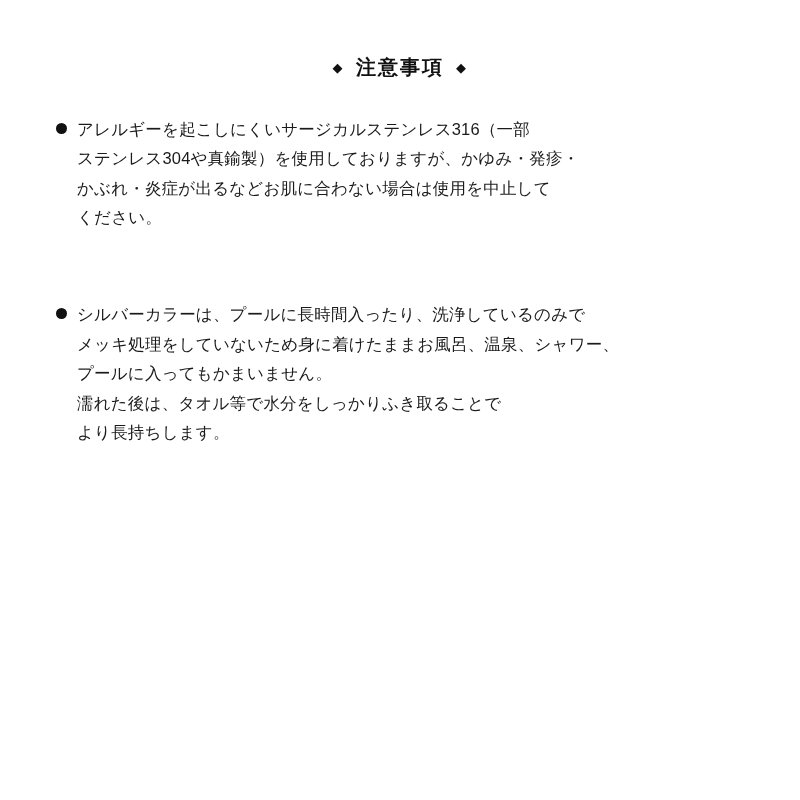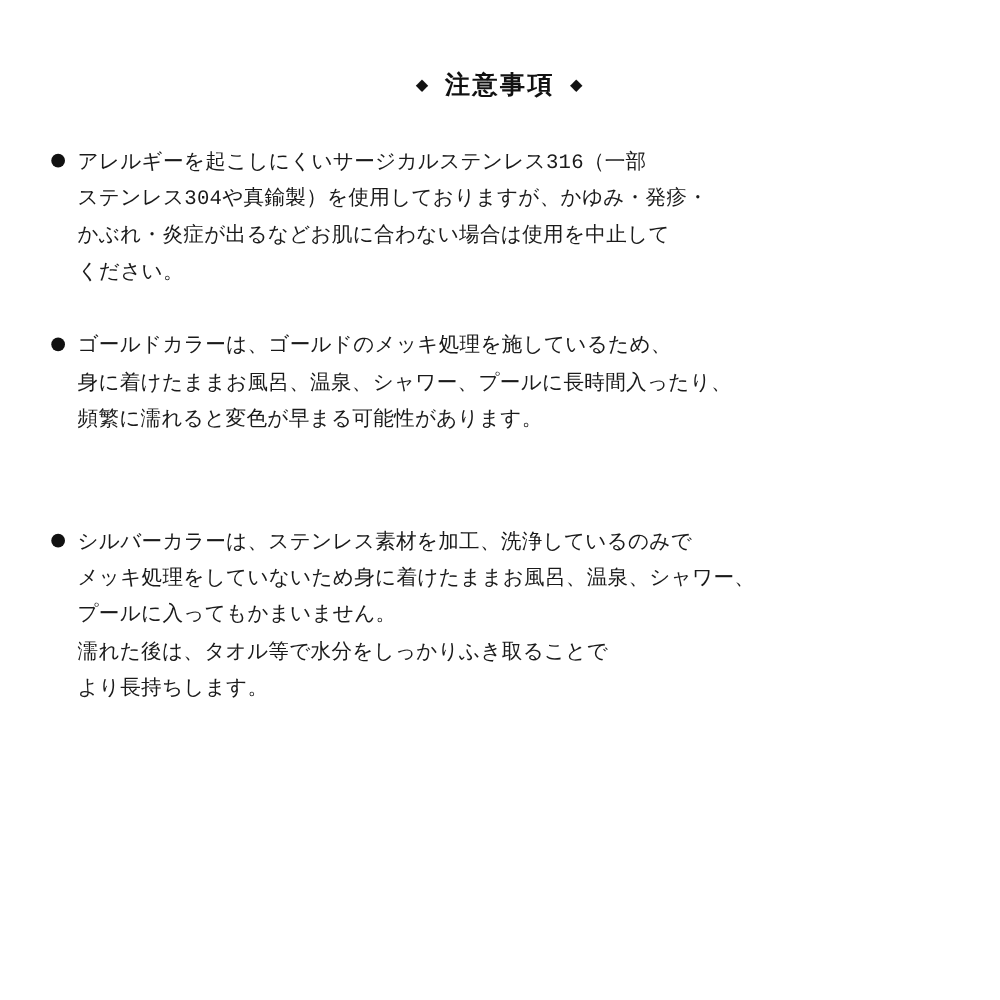--- a/index.html
+++ b/index.html
@@ -44,10 +44,9 @@
     letter-spacing: 2px;
   }
   .note-list {
-    margin: 1px;
+    margin: 16px;
     padding: 0;
     list-style: none;
-    font-family: Liberation Mono, monospace;
   }
   .note-item {
     display: flex;

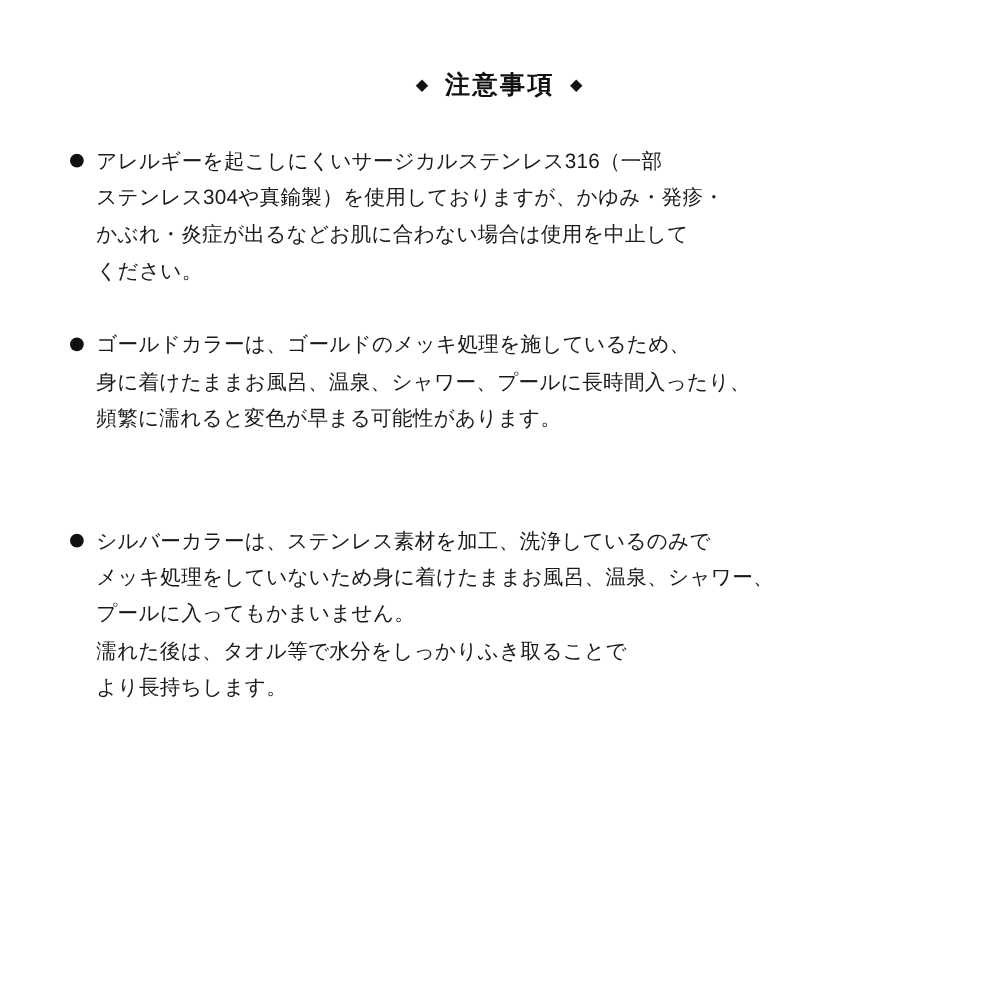--- a/index.html
+++ b/index.html
@@ -95,12 +95,6 @@
 ください。</div>
     </li>
 
-    <li class="note-item">
-      <span class="bullet"></span>
-      <div class="note-body">ゴールドカラーは、ゴールドのメッキ処理を施しているため、
-身に着けたままお風呂、温泉、シャワー、プールに長時間入ったり、
-頻繁に濡れると変色が早まる可能性があります。</div>
-    </li>
 
     <div class="spacer-gap"></div>
 

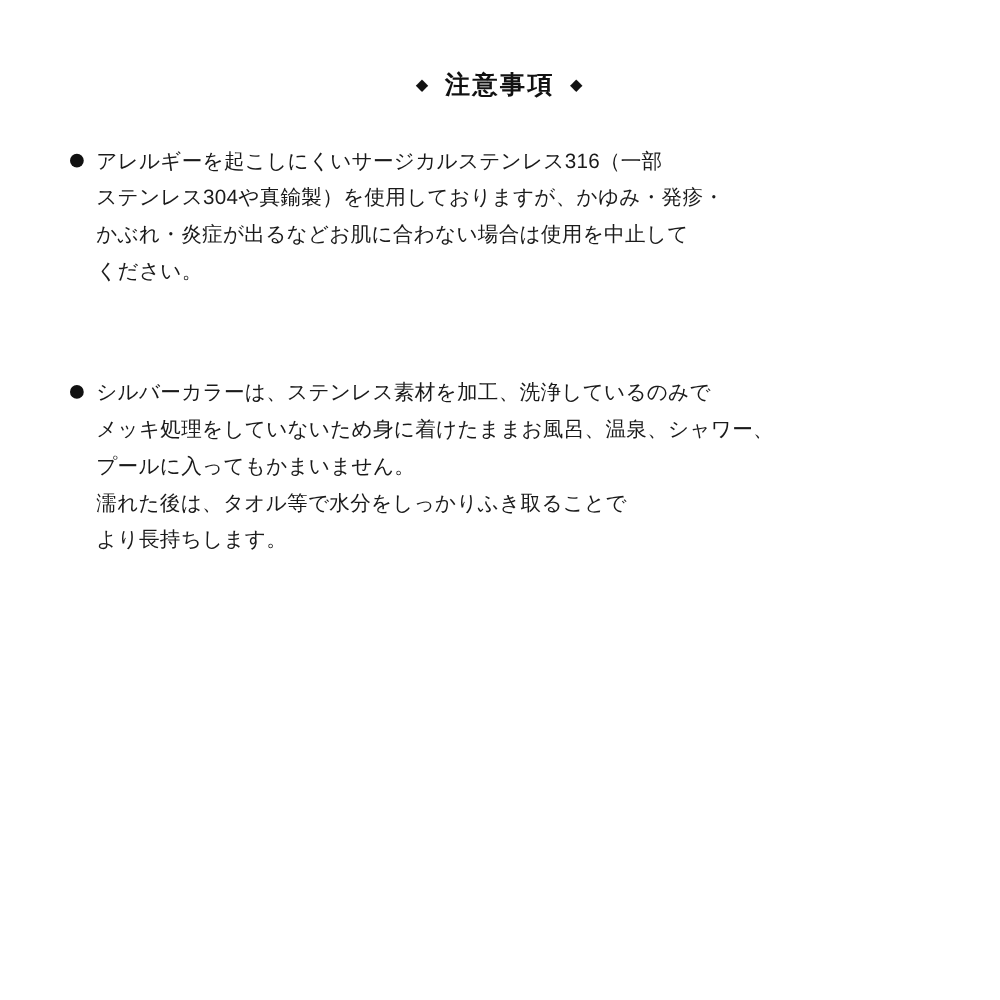--- a/index.html
+++ b/index.html
@@ -100,7 +100,7 @@
 
     <li class="note-item">
       <span class="bullet"></span>
-      <div class="note-body">シルバーカラーは、ステンレス素材を加工、洗浄しているのみで
+      <div class="note-body">シルバーカラーは、プールに長時間入ったり、洗浄しているのみで
 メッキ処理をしていないため身に着けたままお風呂、温泉、シャワー、
 プールに入ってもかまいません。
 濡れた後は、タオル等で水分をしっかりふき取ることで

